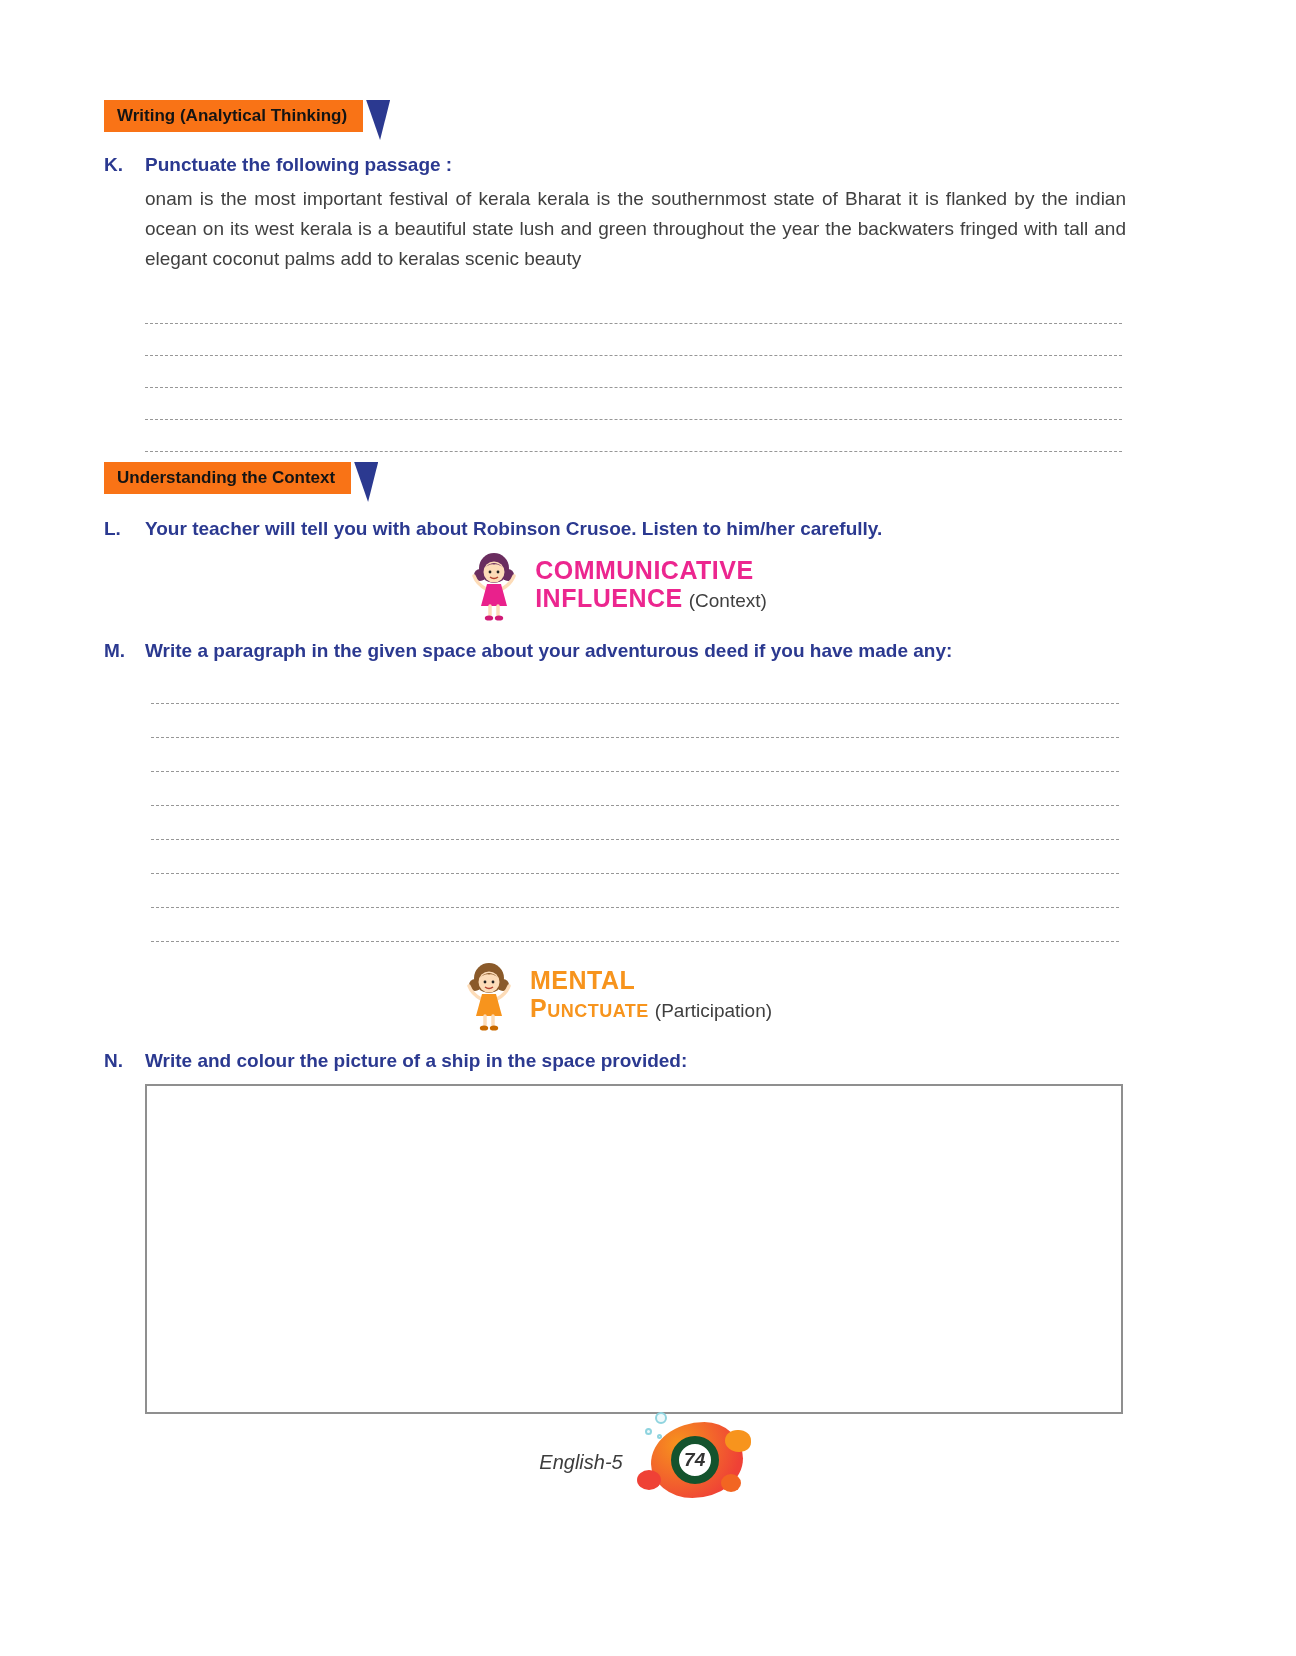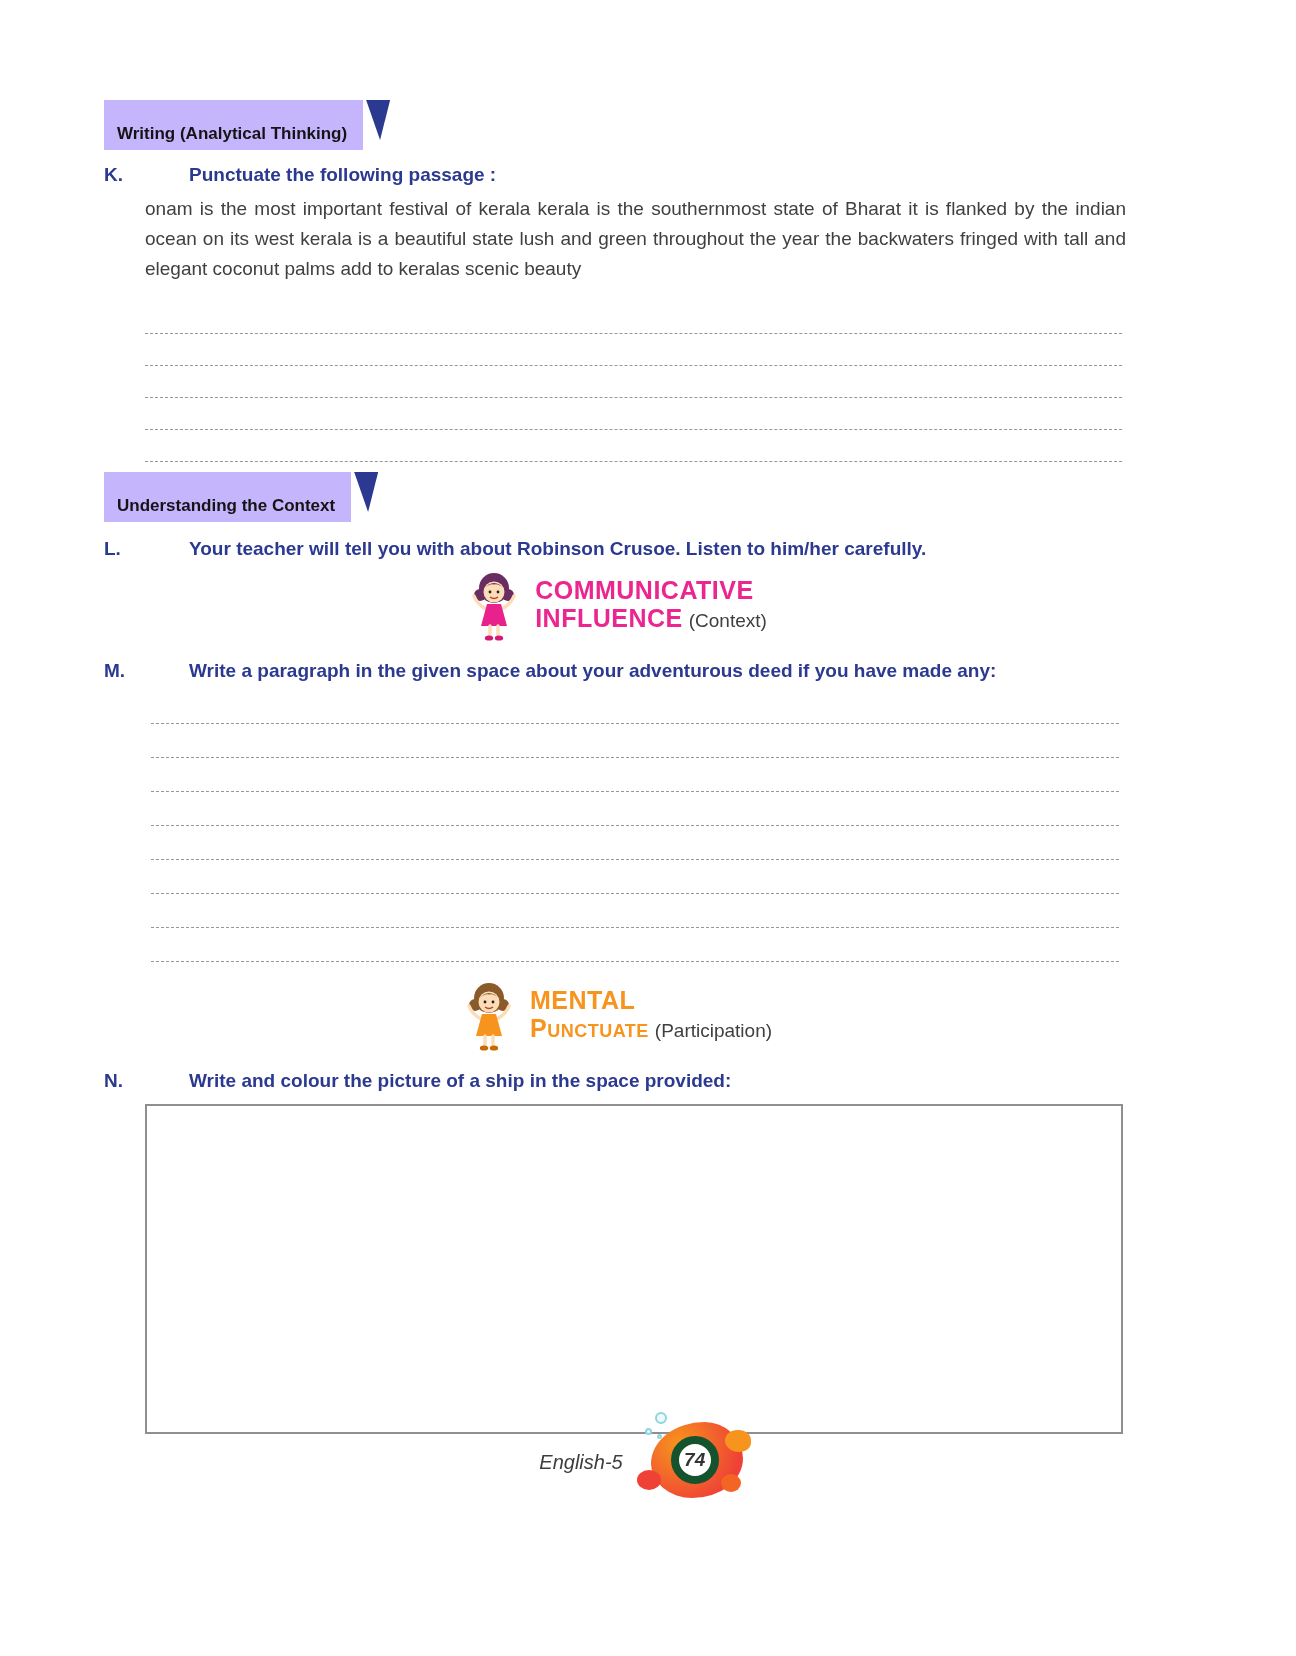--- a/index.html
+++ b/index.html
@@ -23,11 +23,11 @@
   .banner.second { margin-top: 10px; }
   .banner-label {
     display: inline-block;
-    background: #c4b5fd;
+    background: #f97316;
     color: #141414;
     font-weight: bold;
     font-size: 17px;
-    padding: 24px 16px 6px 13px;
+    padding: 6px 16px 6px 13px;
     line-height: 20px;
   }
   .banner-flag {

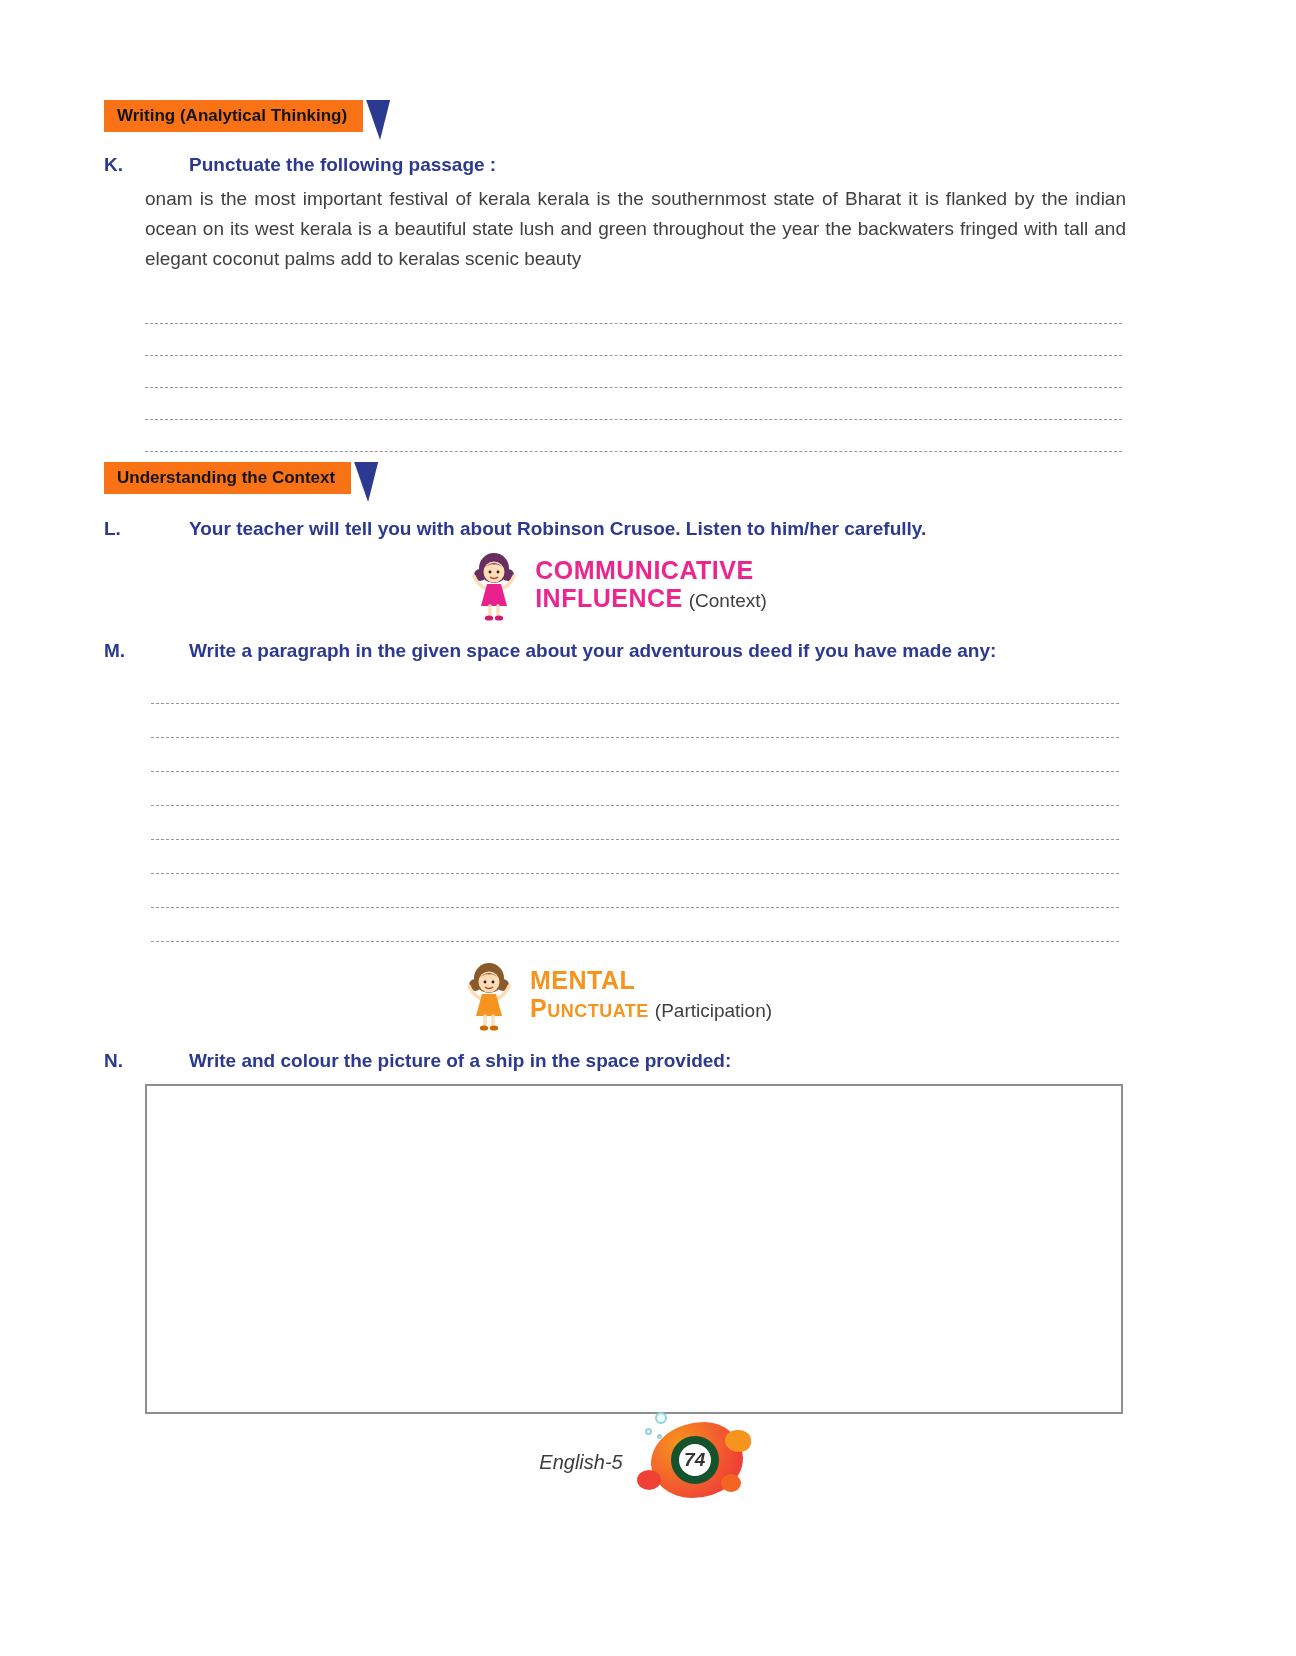--- a/index.html
+++ b/index.html
@@ -53,7 +53,6 @@
     font-weight: bold;
     font-size: 19px;
     flex: 1;
-    margin-left: 44px;
   }
   .q-body { margin-left: 41px; }
   .passage {

